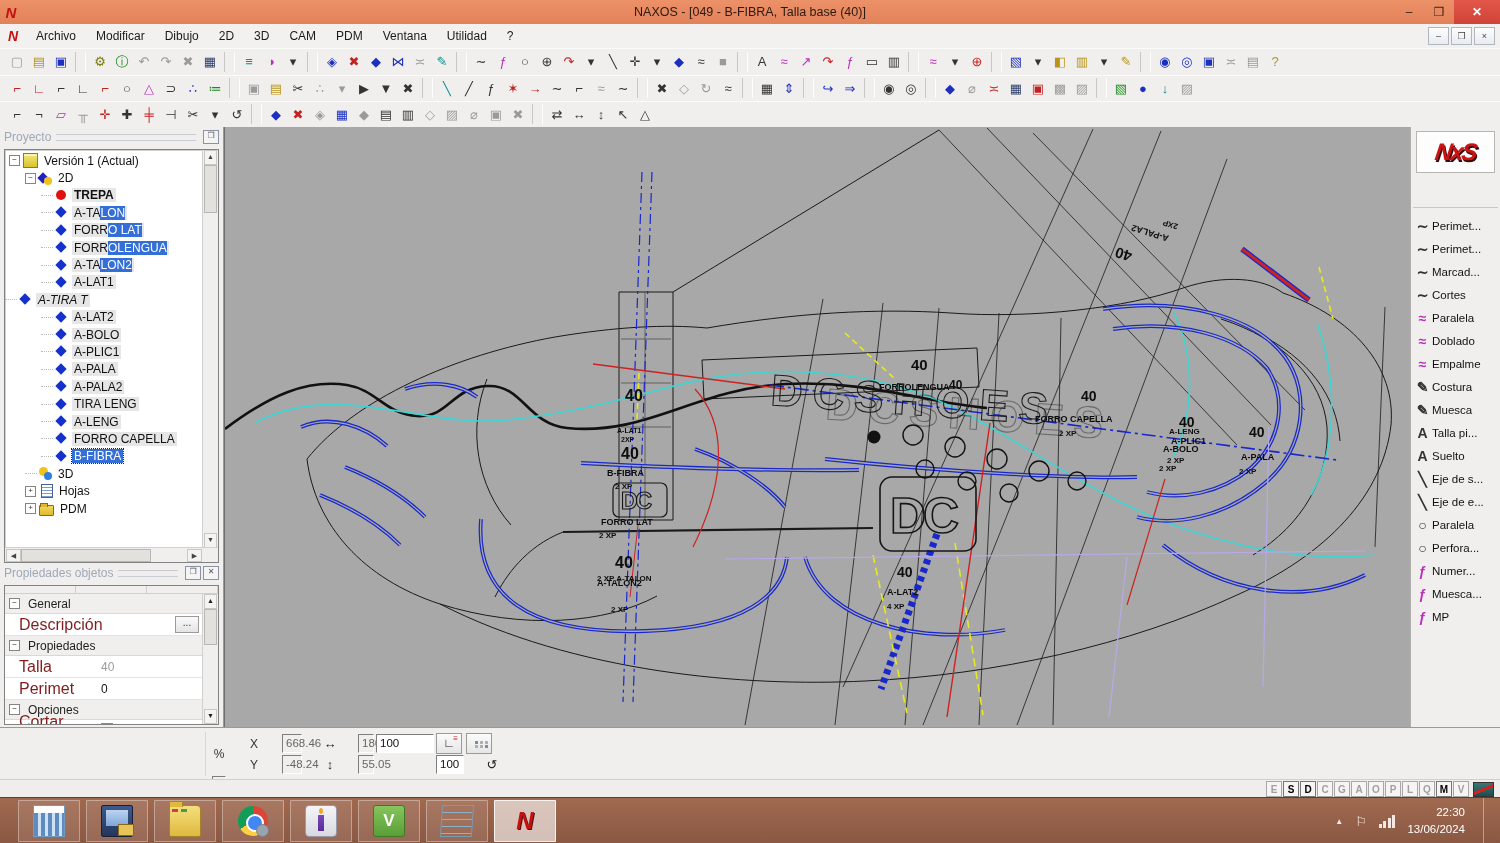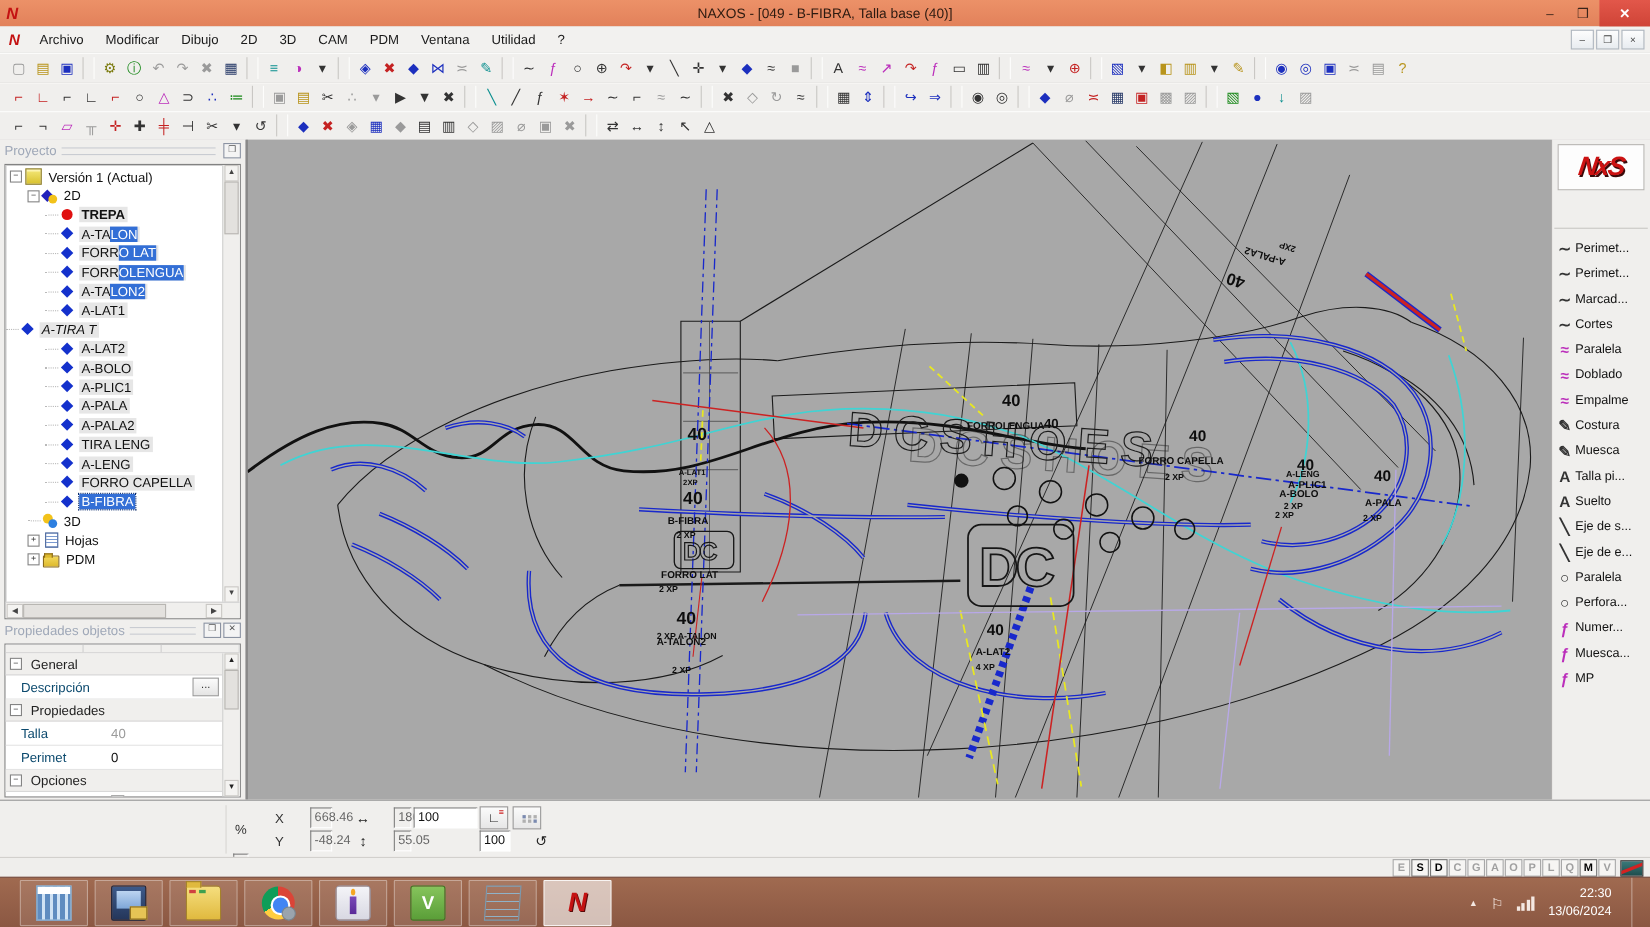--- a/index.html
+++ b/index.html
@@ -91,7 +91,7 @@
   .collapse-box{width:9px;height:9px;border:1px solid #848484;background:#fff;font-size:8px;line-height:7px;text-align:center;color:#333;margin-right:8px;}
   .sec-label{font-size:12px;color:#222;}
   .prop-row{height:21px;display:flex;align-items:center;border-bottom:1px solid #e4e4e4;padding-left:14px;}
-  .prop-label{width:82px;color:#0c4a6e;font-size:12px;flex:none;}
+  .prop-label{width:82px;color:#7f1d1d;font-size:16px;flex:none;}
   .prop-value{flex:1;font-size:12px;color:#111;}
   .prop-value.muted{color:#9b9b9b;}
   .dots-btn{width:22px;height:15px;border:1px solid #9a9a9a;background:linear-gradient(#fbfbfb,#e4e4e4);

